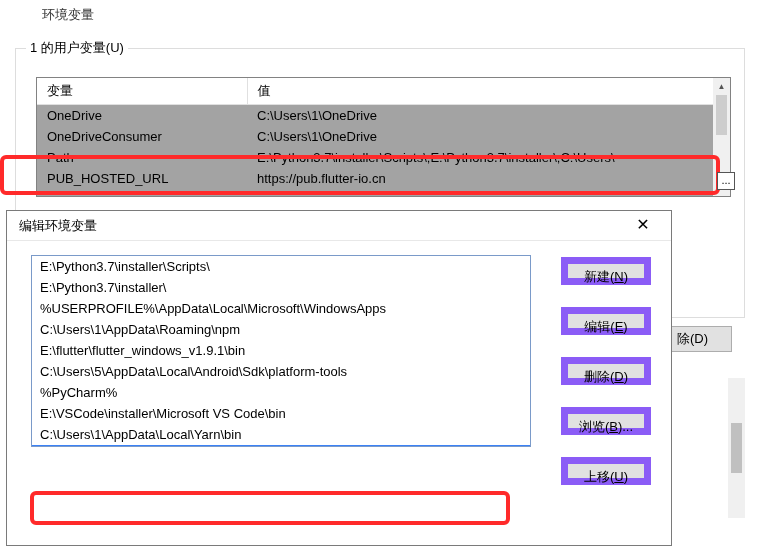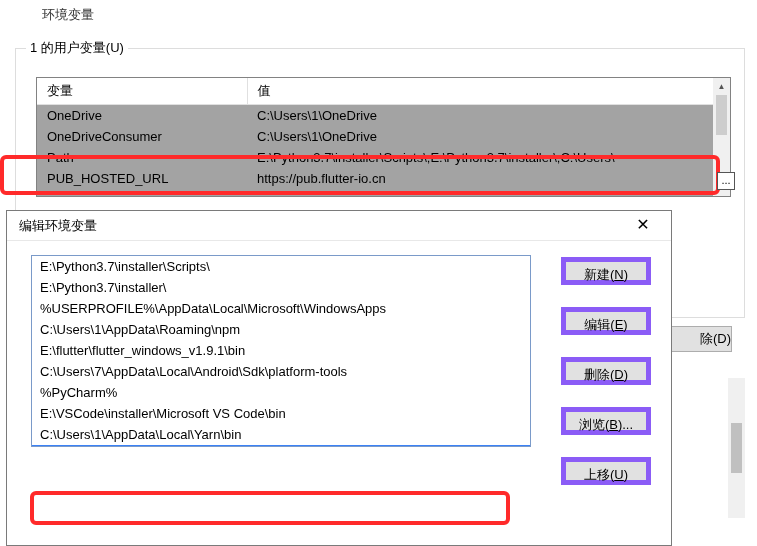--- a/index.html
+++ b/index.html
@@ -214,7 +214,7 @@
     width: 90px;
     height: 28px;
     background: #e1e1e1;
-    border: 5px solid #8b5cf6;
+    border: 7px solid #8b5cf6;
     font-size: 13px;
     text-align: center;
     line-height: 26px;

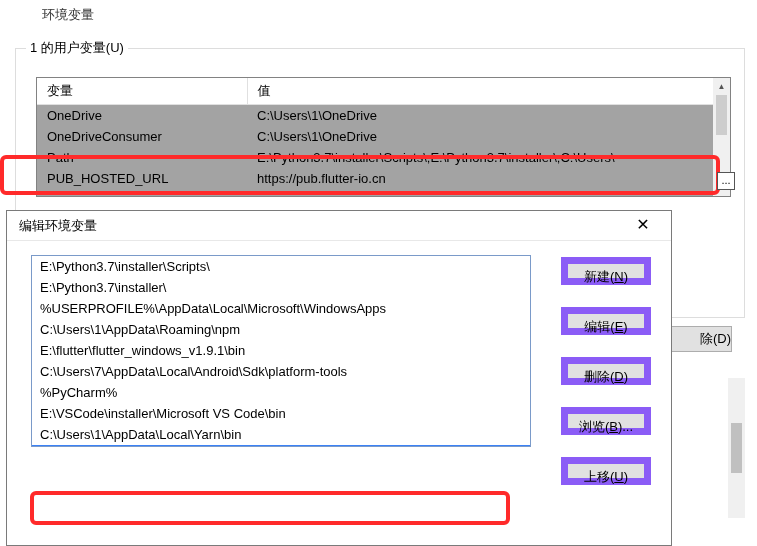--- a/index.html
+++ b/index.html
@@ -133,7 +133,7 @@
     text-align: center;
     line-height: 24px;
   }
-  .bg-btn-delete { left: 653px; top: 326px; width: 79px; text-align: right; }
+  .bg-btn-delete { left: 653px; top: 326px; width: 79px; }
 
   .bg-scroll {
     position: absolute;

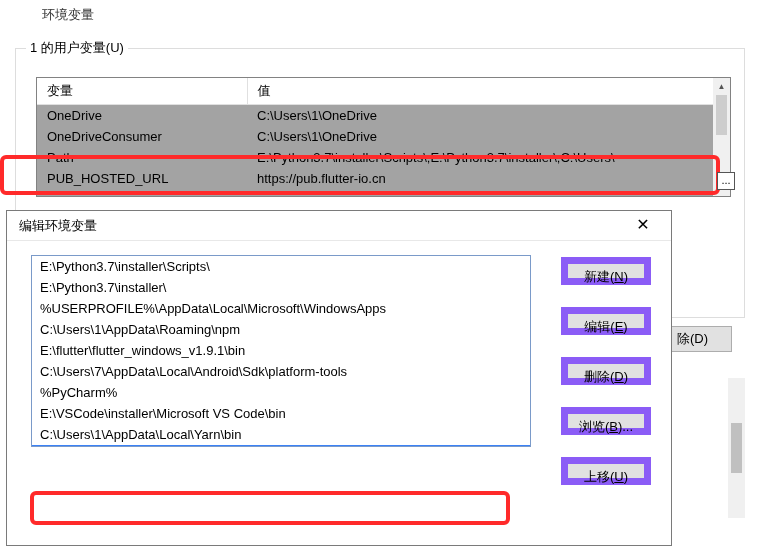--- a/index.html
+++ b/index.html
@@ -288,7 +288,7 @@
       <div class="item">%USERPROFILE%\AppData\Local\Microsoft\WindowsApps</div>
       <div class="item">C:\Users\1\AppData\Roaming\npm</div>
       <div class="item">E:\flutter\flutter_windows_v1.9.1\bin</div>
-      <div class="item">C:\Users\7\AppData\Local\Android\Sdk\platform-tools</div>
+      <div class="item">C:\Users\5\AppData\Local\Android\Sdk\platform-tools</div>
       <div class="item">%PyCharm%</div>
       <div class="item">E:\VSCode\installer\Microsoft VS Code\bin</div>
       <div class="item">C:\Users\1\AppData\Local\Yarn\bin</div>

